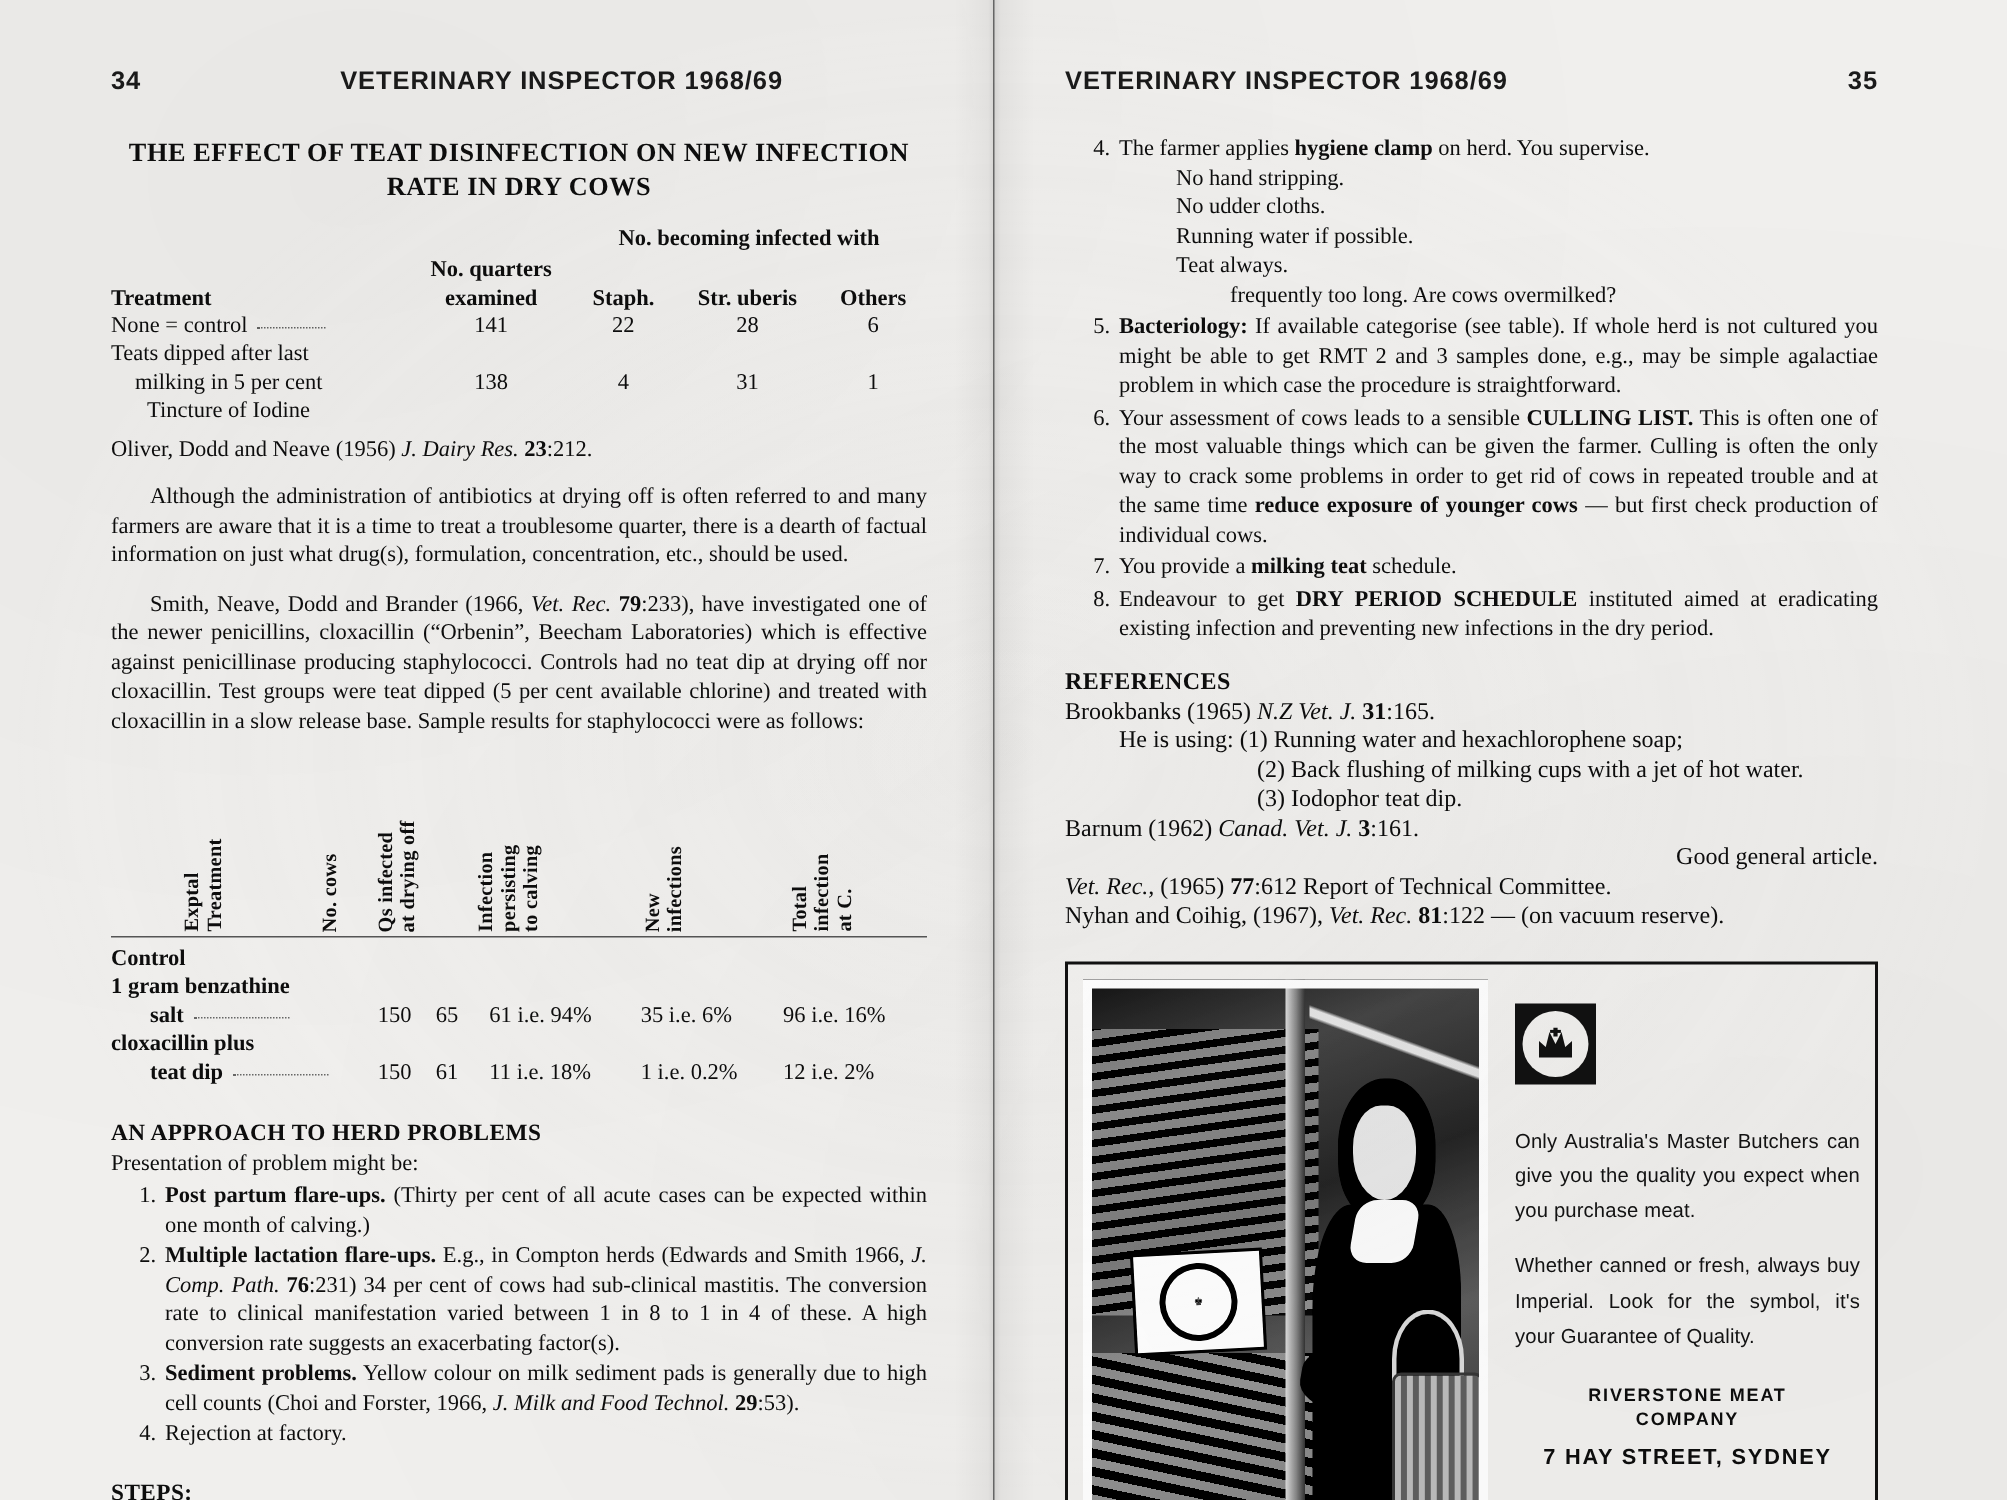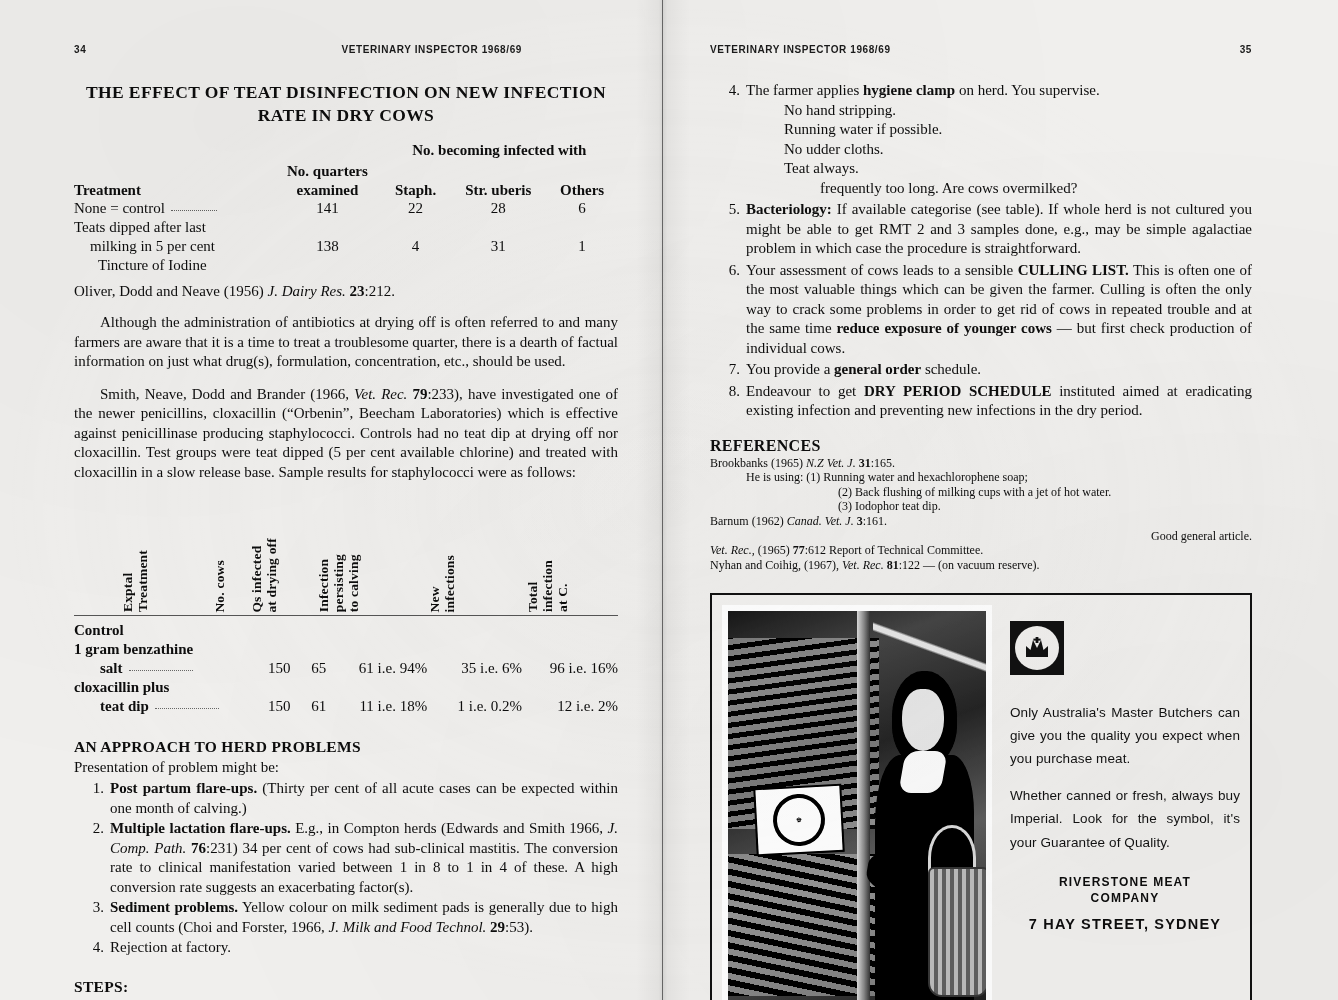--- a/index.html
+++ b/index.html
@@ -39,7 +39,7 @@
   .running-head{
     display:flex;align-items:baseline;
     font-family:"Liberation Sans", sans-serif;
-    font-weight:bold;font-size:10px;letter-spacing:.6px;
+    font-weight:bold;font-size:17px;letter-spacing:.6px;
     color:#1a1a1a;margin-bottom:26px;
   }
   .rh-left .folio{margin-right:auto;}

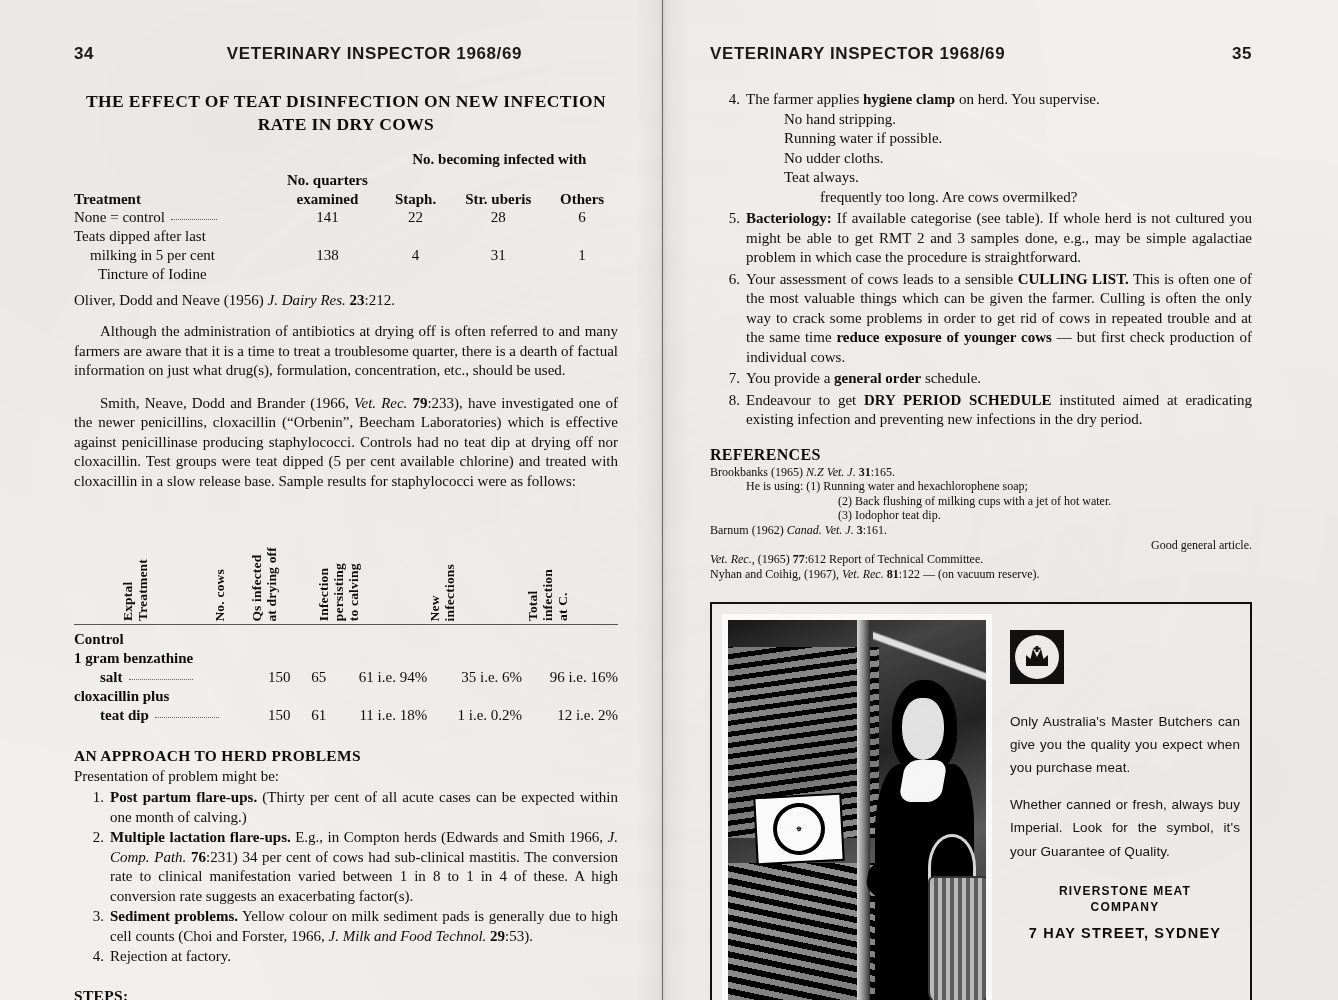--- a/index.html
+++ b/index.html
@@ -358,8 +358,8 @@
       <li>
         <span class="mk">4.</span><span>The farmer applies </span><b>hygiene clamp</b><span> on herd. You supervise.</span>
         <span class="subline">No hand stripping.</span>
+        <span class="subline">No udder cloths.</span>
         <span class="subline">Running water if possible.</span>
-        <span class="subline">No udder cloths.</span>
         <span class="subline">Teat always.</span>
         <span class="subline deep">frequently too long. Are cows overmilked?</span>
       </li>

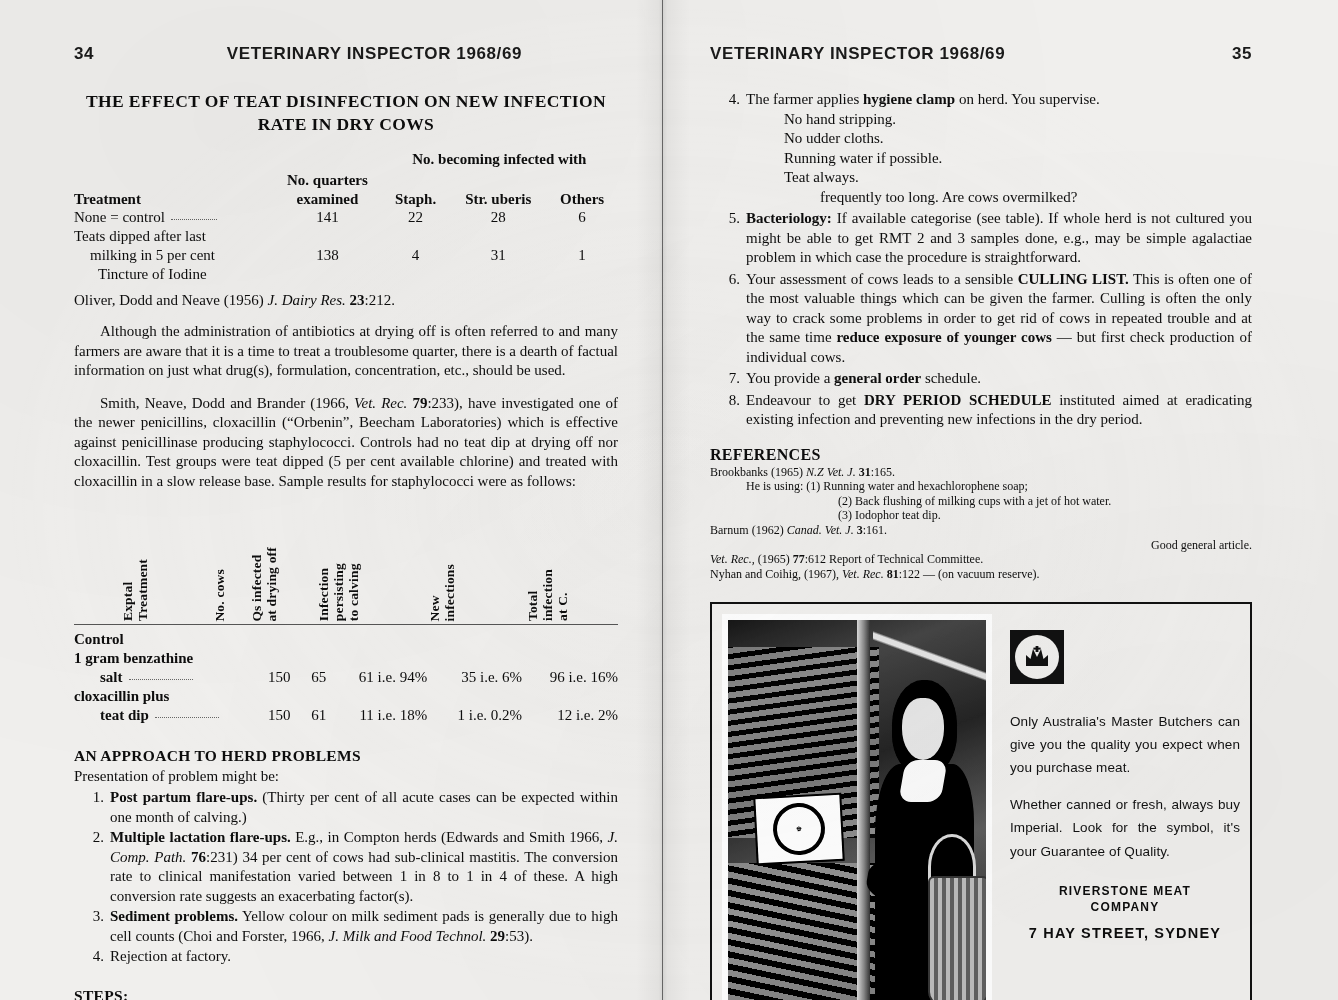--- a/index.html
+++ b/index.html
@@ -370,7 +370,7 @@
         <span class="mk">6.</span><span>Your assessment of cows leads to a sensible </span><b>CULLING LIST.</b><span> This is often one of the most valuable things which can be given the farmer. Culling is often the only way to crack some problems in order to get rid of cows in repeated trouble and at the same time </span><b>reduce exposure of younger cows</b><span> — but first check production of individual cows.</span>
       </li>
       <li>
-        <span class="mk">7.</span><span>You provide a </span><b>general order</b><span> schedule.</span>
+        <span class="mk">7.</span><span>You provide a </span><b>milking teat</b><span> schedule.</span>
       </li>
       <li>
         <span class="mk">8.</span><span>Endeavour to get </span><b>DRY PERIOD SCHEDULE</b><span> instituted aimed at eradicating existing infection and preventing new infections in the dry period.</span>

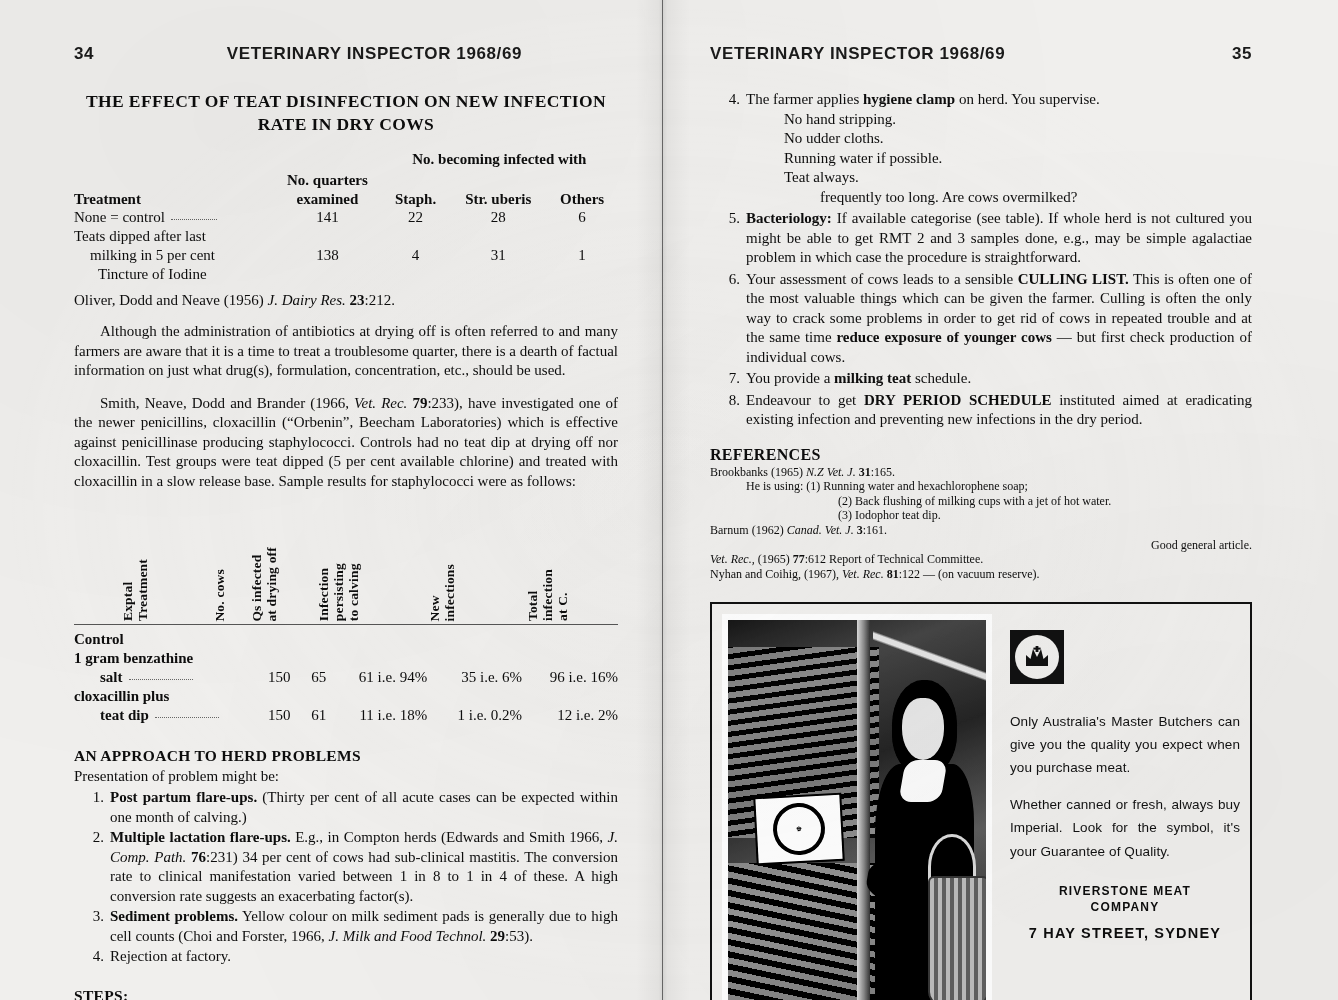--- a/index.html
+++ b/index.html
@@ -131,7 +131,7 @@
     font-family:"Liberation Serif", serif;
     font-weight:bold;font-size:16px;margin:16px 0 1px 0;letter-spacing:.3px;
   }
-  .ref{font-size:12px;line-height:1.22;}
+  .ref{font-size:16px;line-height:1.22;}
   .ref .in1{display:block;padding-left:36px;}
   .ref .in2{display:block;padding-left:128px;}
   .ref .in3{display:block;padding-left:32px;text-align:right;}

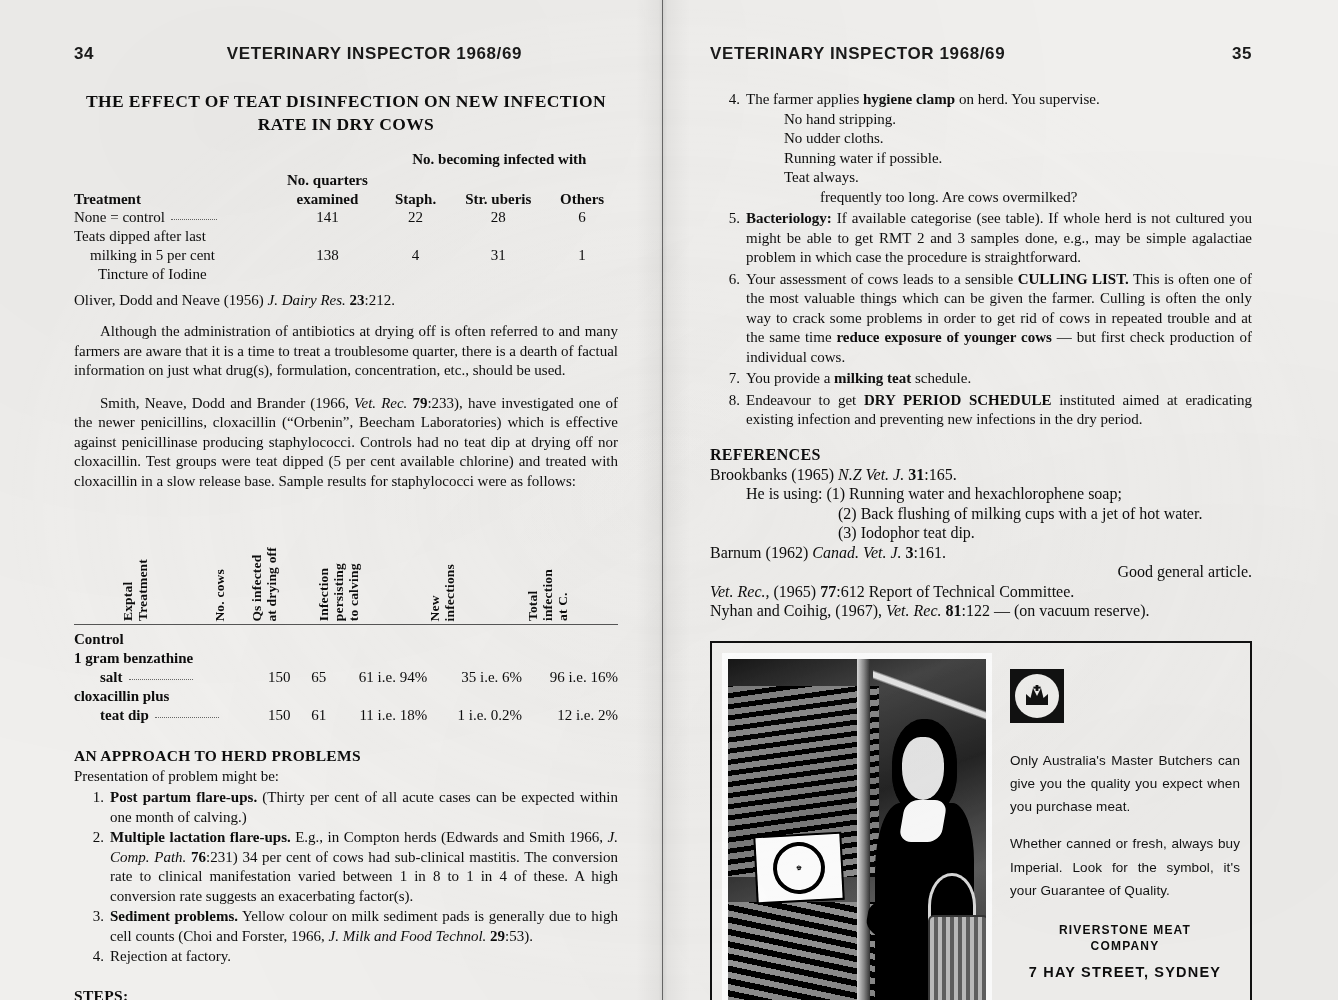--- a/index.html
+++ b/index.html
@@ -95,7 +95,7 @@
   .t2 {width:100%;border-collapse:collapse;font-size:15px;line-height:1.26;}
   .t2 td{padding:0;vertical-align:bottom;}
   .t2 .lbl{width:200px;font-weight:bold;}
-  .t2 .n{text-align:right;}
+  .t2 .n{text-align:left;}
   .t2 .w1{width:42px;}
   .t2 .w2{width:40px;}
   .t2 .w3{width:116px;}

